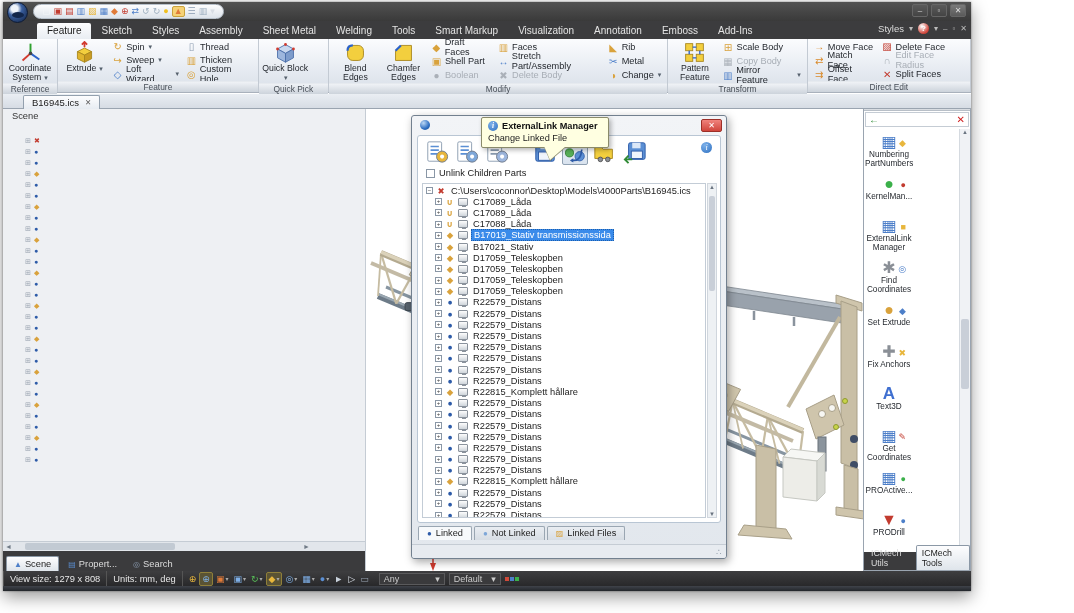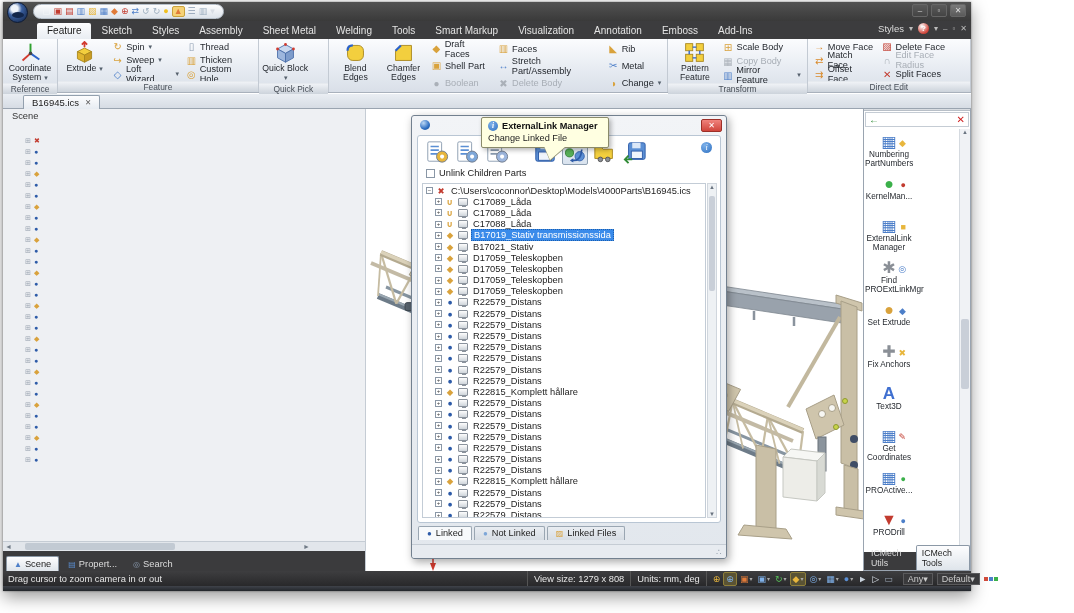--- a/index.html
+++ b/index.html
@@ -353,6 +353,7 @@
               </div>
             </div>
           </div>
+          <div class="rglabel">Modify</div>
         </div>
         <div class="rgroup">
           <div class="rgbody">

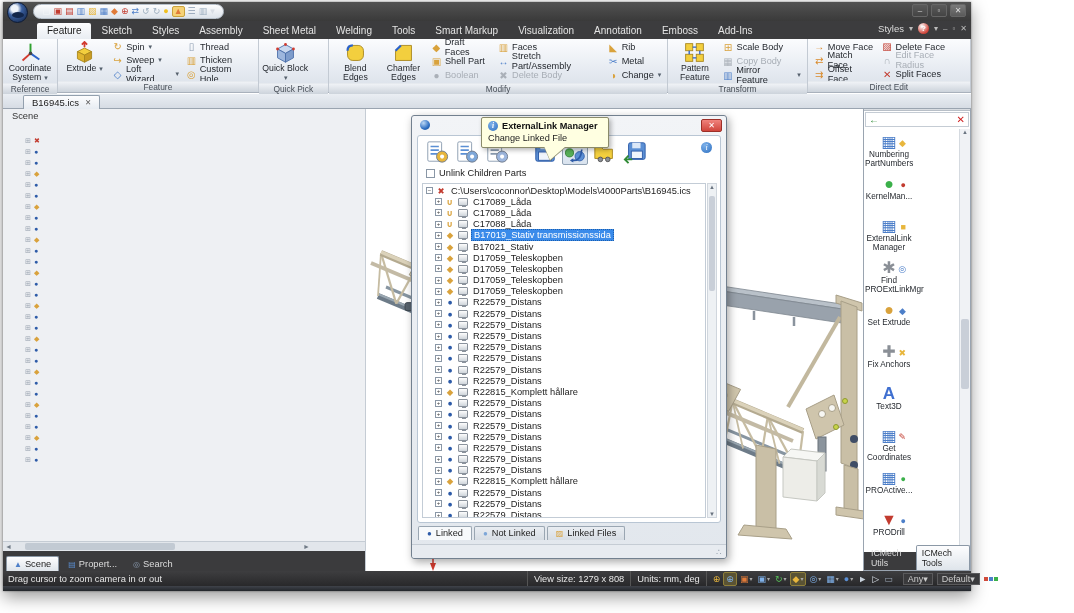--- a/index.html
+++ b/index.html
@@ -990,7 +990,7 @@
           </div>
           <div class="citem">
             <div class="cicon"><span style="color: rgb(138, 143, 150);">✱</span><span class="cb" style="color: rgb(77, 127, 201);">◎</span></div>
-            <div class="clbl">Find PROExtLinkMgr</div>
+            <div class="clbl">Find Coordinates</div>
           </div>
           <div class="citem">
             <div class="cicon"><span style="color: rgb(217, 162, 60);">●</span><span class="cb" style="color: rgb(77, 127, 201);">◆</span></div>

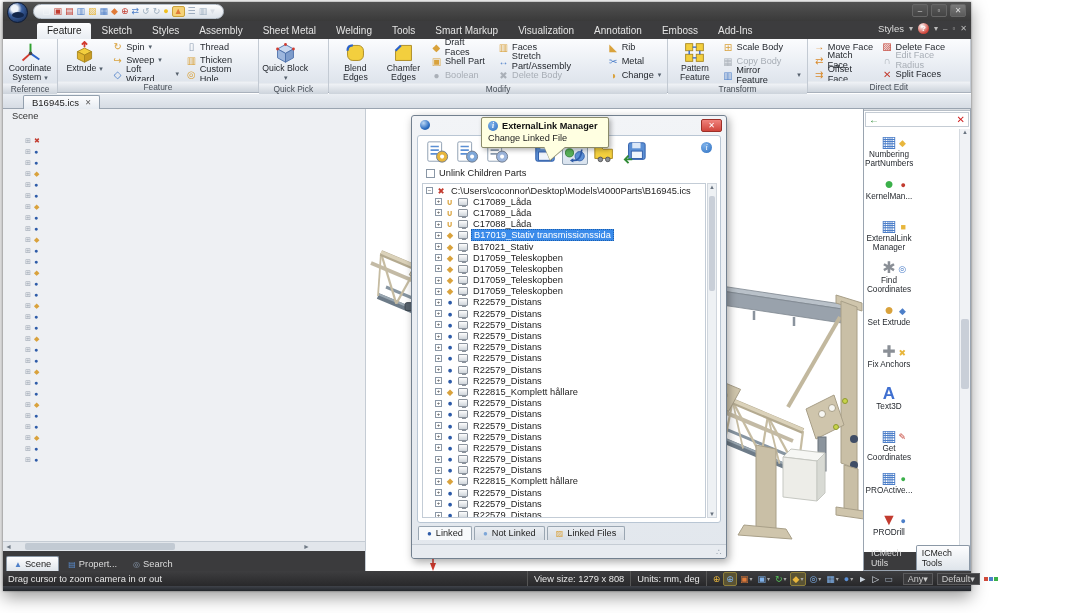--- a/index.html
+++ b/index.html
@@ -1031,7 +1031,6 @@
   </div>
 
   <div id="statusbar">
-    <div id="sb-msg" class="sb-seg">Drag cursor to zoom camera in or out</div>
     <div class="sb-seg">View size: 1279 x 808</div>
     <div class="sb-seg">Units: mm, deg</div>
     <div id="sb-icons">

